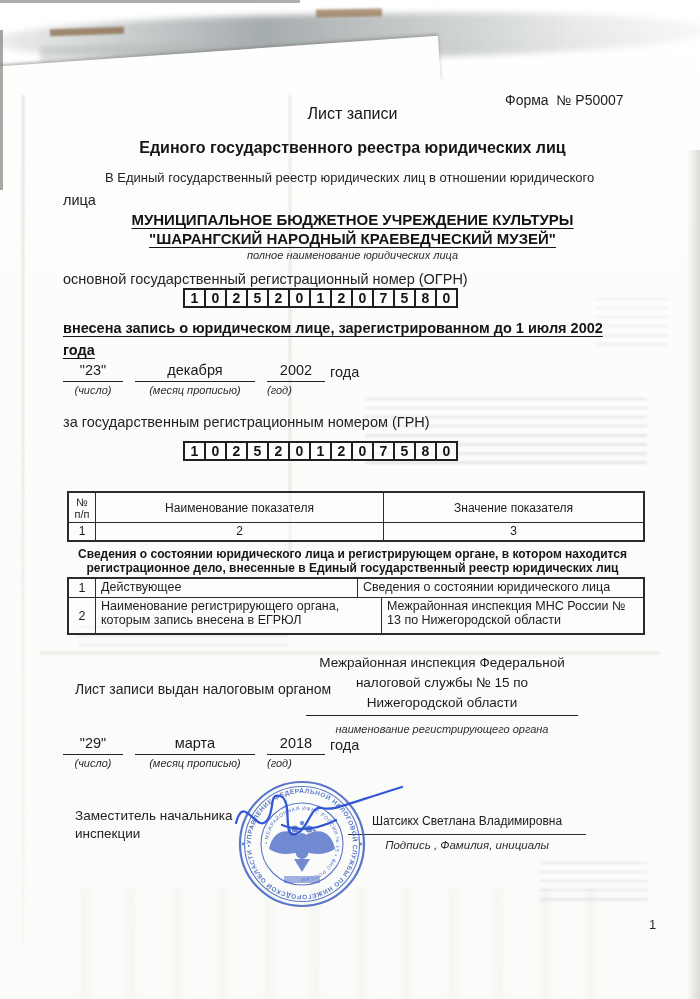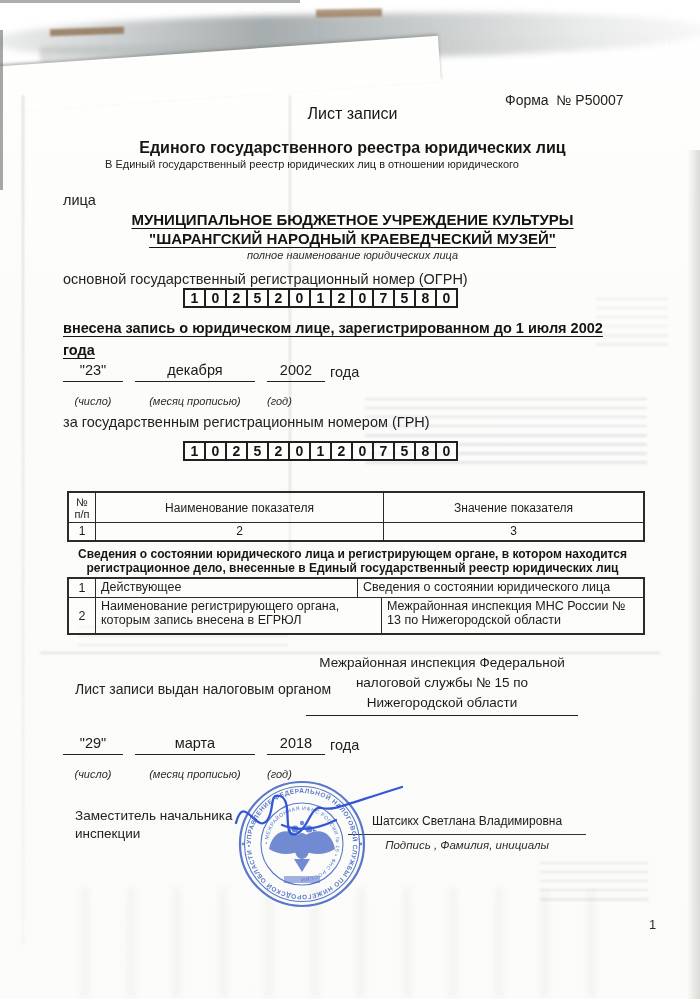--- a/index.html
+++ b/index.html
@@ -58,7 +58,7 @@
   .center-zone { left:30px; width:645px; text-align:center; }
   .doc-title { top:105px; font-size:16px; font-weight:normal; color:#161616; }
   .doc-subtitle { top:139px; font-size:16px; font-weight:bold; color:#161616; }
-  .intro1 { left:63px; top:158px; width:590px; font-size:11px; padding-left:42px; }
+  .intro1 { left:63px; top:170px; width:590px; font-size:13px; padding-left:42px; }
   .intro2 { left:63px; top:192px; font-size:14.5px; }
   .org1 { top:211px; font-size:15px; font-weight:bold; text-decoration:underline; text-underline-offset:3px; color:#141414; }
   .org2 { top:230px; font-size:15px; font-weight:bold; text-decoration:underline; text-underline-offset:3px; color:#141414; }

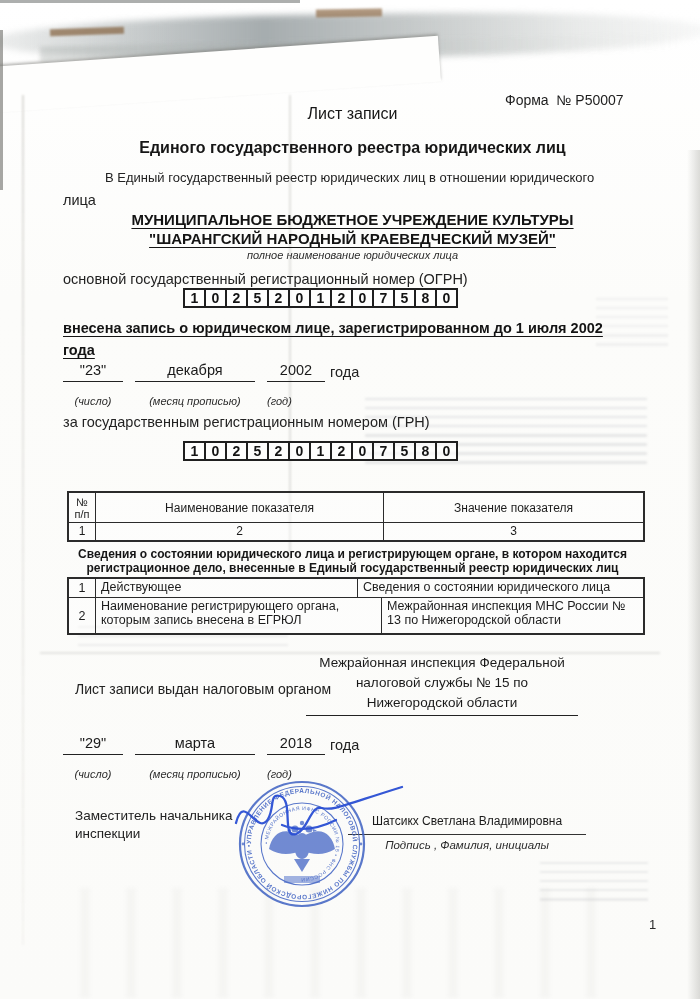--- a/index.html
+++ b/index.html
@@ -77,7 +77,7 @@
   .date-row { display:flex; align-items:flex-end; gap:12px; }
   .date-field { text-align:center; }
   .date-val { font-size:14.5px; color:#1a1a1a; border-bottom:1.5px solid #222; padding:0 4px 1px 4px; min-height:20px; }
-  .date-cap { margin-top:13px; }
+  .date-cap { margin-top:2px; }
   .year-wrap { display:flex; align-items:flex-end; gap:5px; }
   .year-suffix { font-size:14.5px; padding-bottom:2px; }
   .date1 { left:63px; top:362px; }

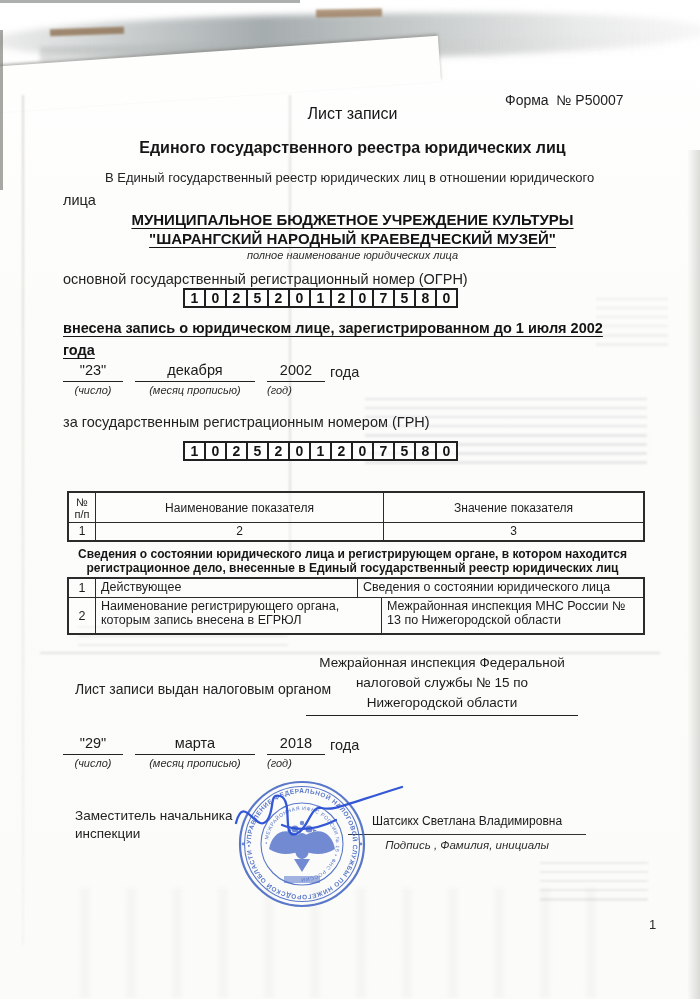--- a/index.html
+++ b/index.html
@@ -246,6 +246,7 @@
       <span>налоговой службы № 15 по</span><br>
       <span>Нижегородской области</span>
     </span>
+    <div class="small-caption authority-caption">наименование регистрирующего органа</div>
   </div>
 
   <div class="abs date-row date2">

